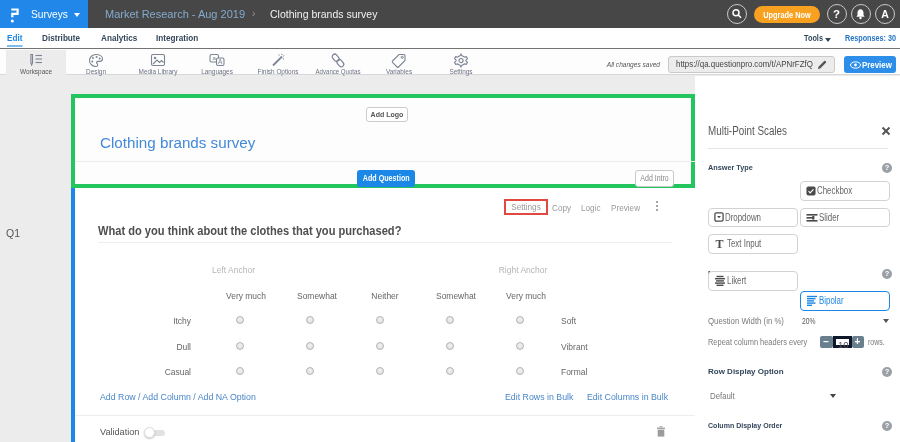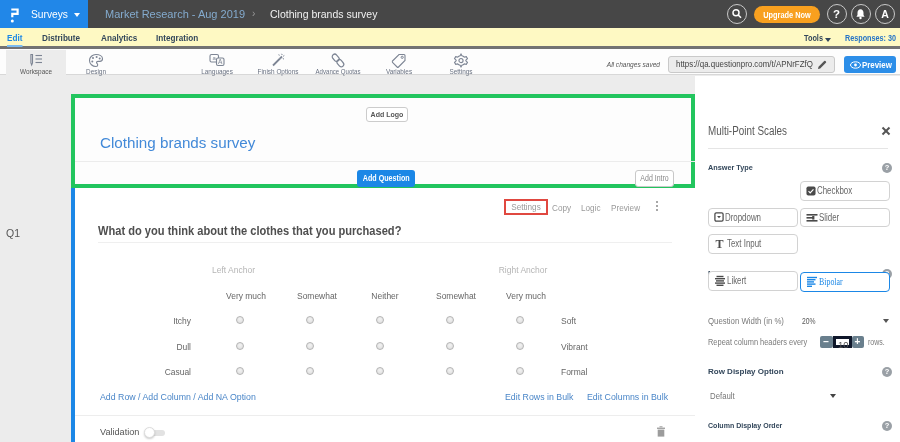--- a/index.html
+++ b/index.html
@@ -13,7 +13,7 @@
 .circbtn { border:1.4px solid #c9c9c9; border-radius:50%; width:20px; height:20px; top:4px; }
 
 
-#nav2 { left:0; top:28px; width:900px; height:21px; background:#fef9c3; border-bottom:3px solid #737373; }
+#nav2 { left:0; top:28px; width:900px; height:21px; background:#ffffff; border-bottom:1px solid #737373; }
 .tab { top:0; height:20px; line-height:20px; font-size:9.5px; color:#33475b; font-weight:bold; transform:scaleX(0.86); transform-origin:0 50%; }
 
 

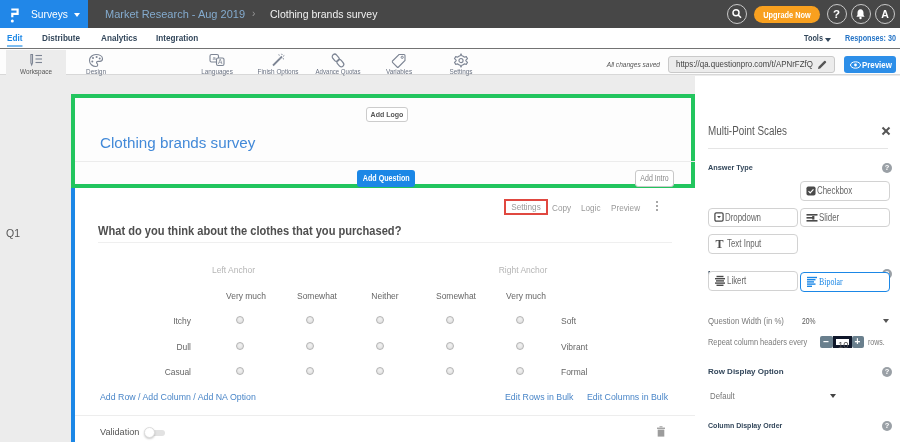--- a/index.html
+++ b/index.html
@@ -113,6 +113,14 @@
     <div class="tlabel">Design</div>
   </div>
 
+  <div class="titem abs" style="left:126px; width:64px;">
+    <svg class="ticon" width="16" height="14" viewBox="0 0 16 14">
+      <rect x="1.5" y="1.5" width="13" height="11" rx="1.5" fill="none" stroke="#7d8594" stroke-width="1.1"></rect>
+      <circle cx="5" cy="5" r="1.2" fill="#7d8594"></circle>
+      <path d="M3 11 L7 7 L9.5 9.5 L11.5 7.5 L13.5 9.5" fill="none" stroke="#7d8594" stroke-width="1.1"></path>
+    </svg>
+    <div class="tlabel">Media Library</div>
+  </div>
 
   <div class="titem abs" style="left:185px; width:64px;">
     <svg class="ticon" width="17" height="14" viewBox="0 0 17 14">

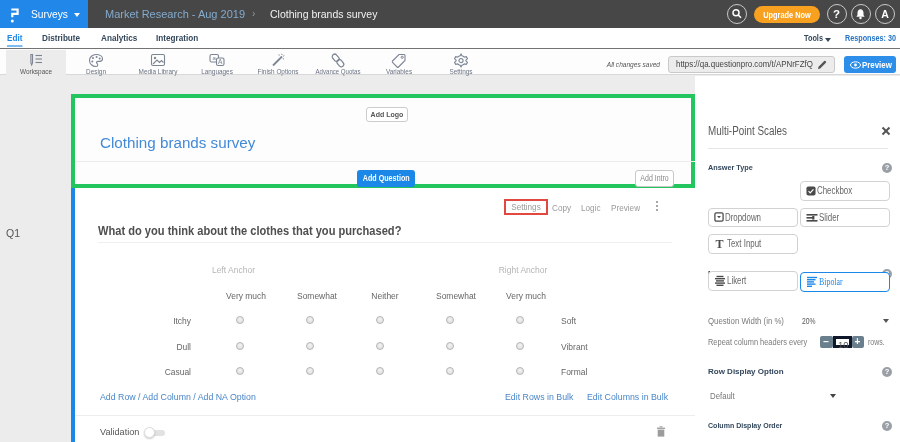--- a/index.html
+++ b/index.html
@@ -328,7 +328,7 @@
       </svg>
         <span>Likert</span>
       </div>
-    <div class="sbtn active" style="left:105px; top:196px;font-family:Liberation Serif, serif;">
+    <div class="sbtn active" style="left:105px; top:215px;">
       <svg width="12" height="11" viewBox="0 0 12 11" style="margin-right:1px; flex-shrink:0;">
         <rect x="1" y="0.8" width="10" height="1.4" fill="#1b87e6"></rect>
         <rect x="1" y="3" width="8.5" height="1.4" fill="#1b87e6"></rect>

